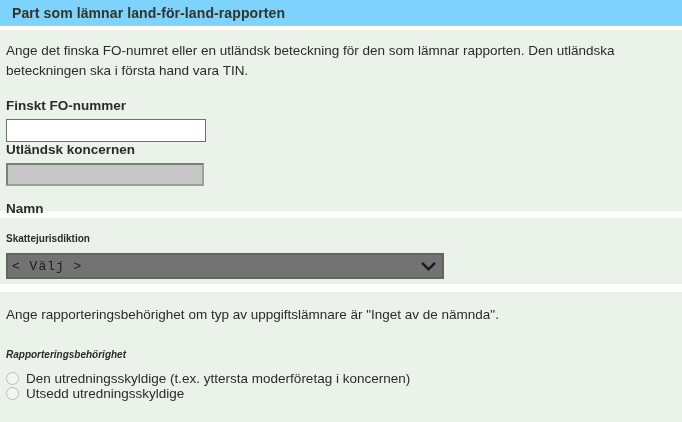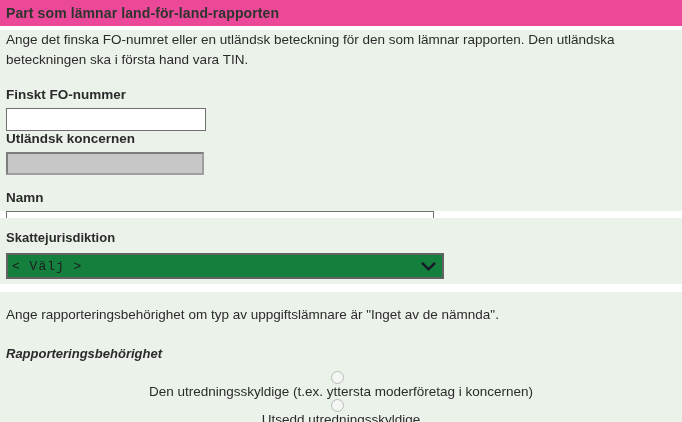--- a/index.html
+++ b/index.html
@@ -16,11 +16,11 @@
     overflow: hidden;
   }
   .header-bar {
-    background: #ec4899;
+    background: #7dd3fc;
     height: 26px;
     display: flex;
     align-items: center;
-    padding-left: 6px;
+    padding-left: 12px;
     margin-bottom: 4px;
   }
   .header-bar h1 {

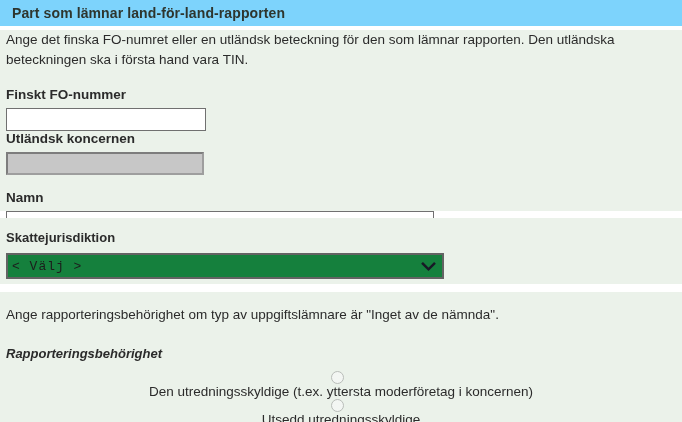--- a/index.html
+++ b/index.html
@@ -33,7 +33,7 @@
     background: #ebf2ea;
     padding: 0 6px;
   }
-  .section-1 { height: 181px; padding-top: 0; margin-bottom: 7px; }
+  .section-1 { height: 181px; padding-top: 11px; margin-bottom: 7px; }
   .section-2 { height: 66px;  padding-top: 10px; margin-bottom: 8px; }
   .section-3 { height: 130px; padding-top: 13px; }
   .para {

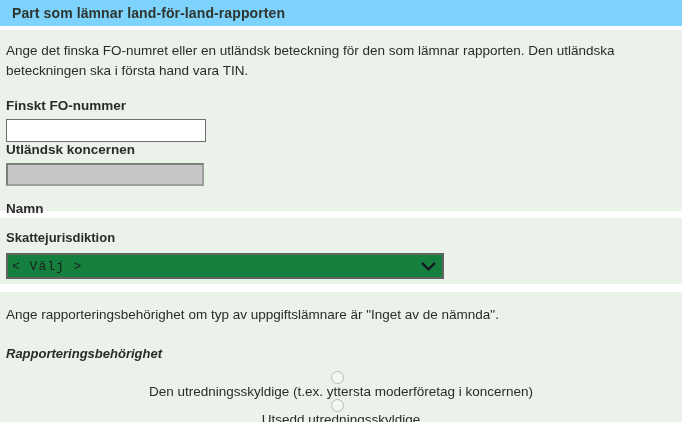--- a/index.html
+++ b/index.html
@@ -120,7 +120,7 @@
     font-size: 13.5px;
     color: #2b2b2b;
   }
-  .section-label { font-size: 13px; font-weight: bold; }
+  .section-label { font-size: 10px; font-weight: bold; }
   .authority-label-block { margin-top: 19px; font-style: italic; }
 </style>
 </head>

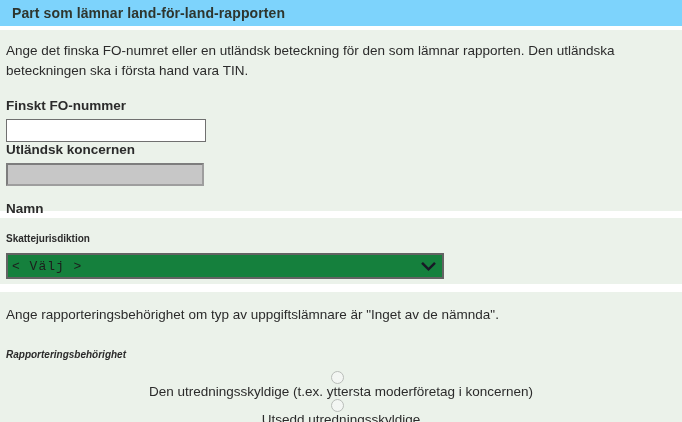--- a/index.html
+++ b/index.html
@@ -80,7 +80,7 @@
     margin-top: 7px;
     width: 438px;
     height: 26px;
-    background: #15803d;
+    background: #737373;
     border: 2px solid #636363;
     display: flex;
     align-items: center;

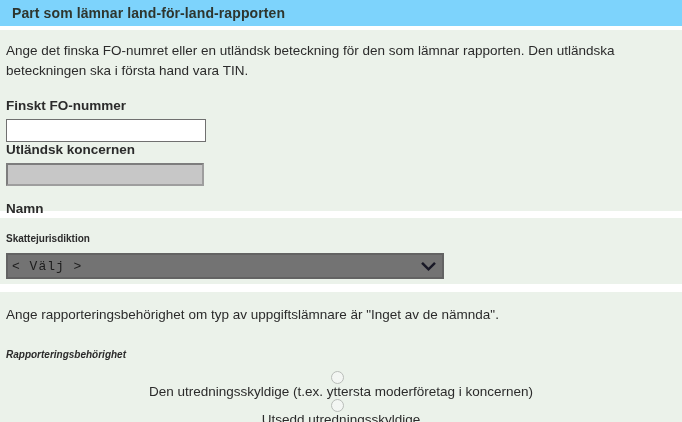--- a/index.html
+++ b/index.html
@@ -105,7 +105,6 @@
     display: flex;
     align-items: center;
     cursor: default;
-    flex-direction: column;
   }
   .radio-circle {
     width: 13px;

